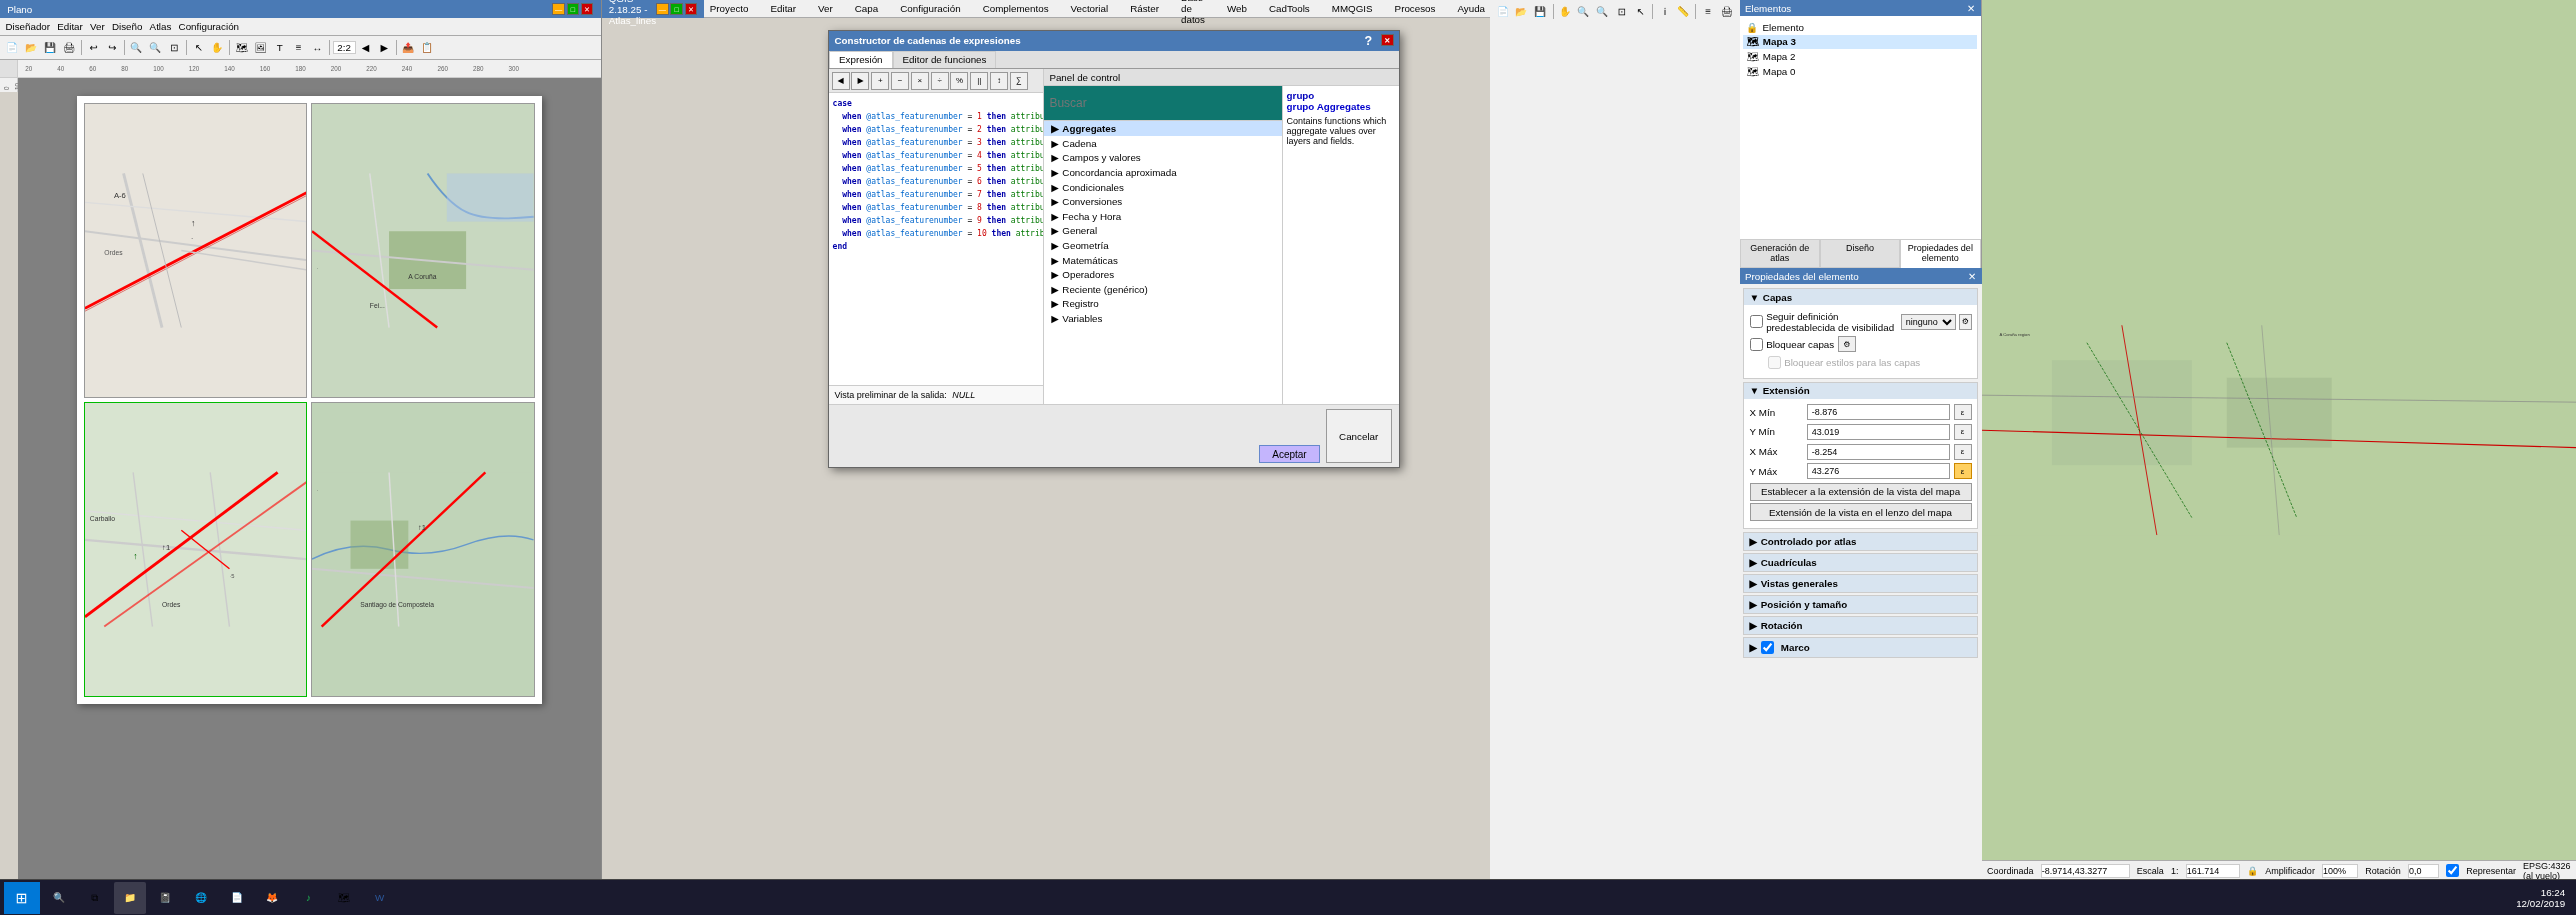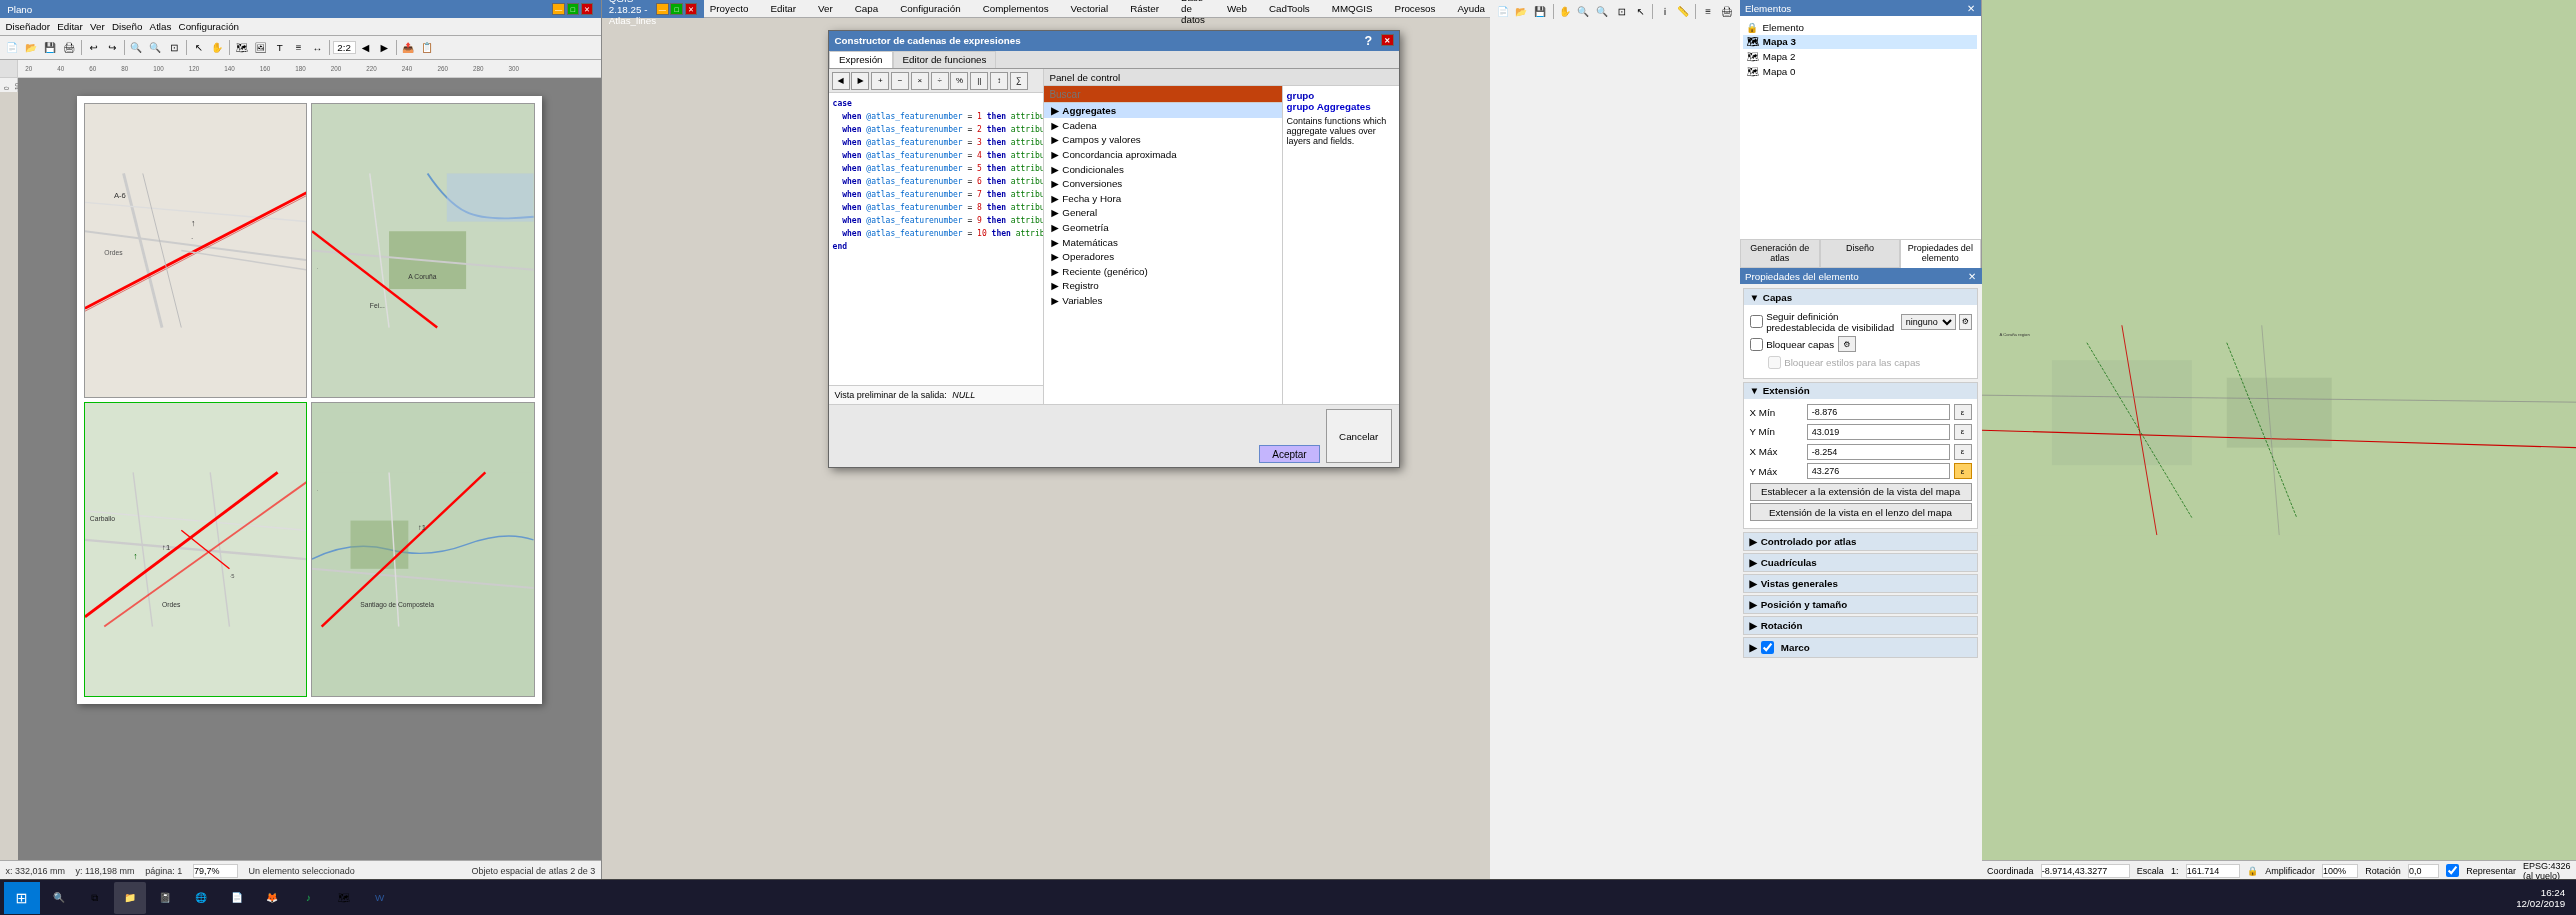--- a/index.html
+++ b/index.html
@@ -105,7 +105,7 @@
     .float-panel-label { padding: 2.7px 5.4px; background: #e0e0e0; font-size: 9.8px; border-bottom: 0.9px solid #ccc; flex-shrink: 0; }
     .float-mid-row { flex: 1; display: flex; overflow: hidden; }
     .float-search-col { flex: 1; display: flex; flex-direction: column; border-right: 0.9px solid #ccc; }
-    .float-search-input { height: 17px; border: none; border-bottom: 0.9px solid #ccc; padding: 0 5.4px; font-size: 10px; background: #c2410c; }
+    .float-search-input { height: 35px; border: none; border-bottom: 0.9px solid #ccc; padding: 0 5.4px; font-size: 12px; background: #0f766e; }
     .float-groups-list { flex: 1; overflow-y: auto; background: white; }
     .float-group-item { padding: 1.8px 7.2px; font-size: 9.8px; cursor: pointer; display: flex; align-items: center; gap: 3.6px; }
     .float-group-item.selected { background: #c8e0ff; font-weight: bold; }

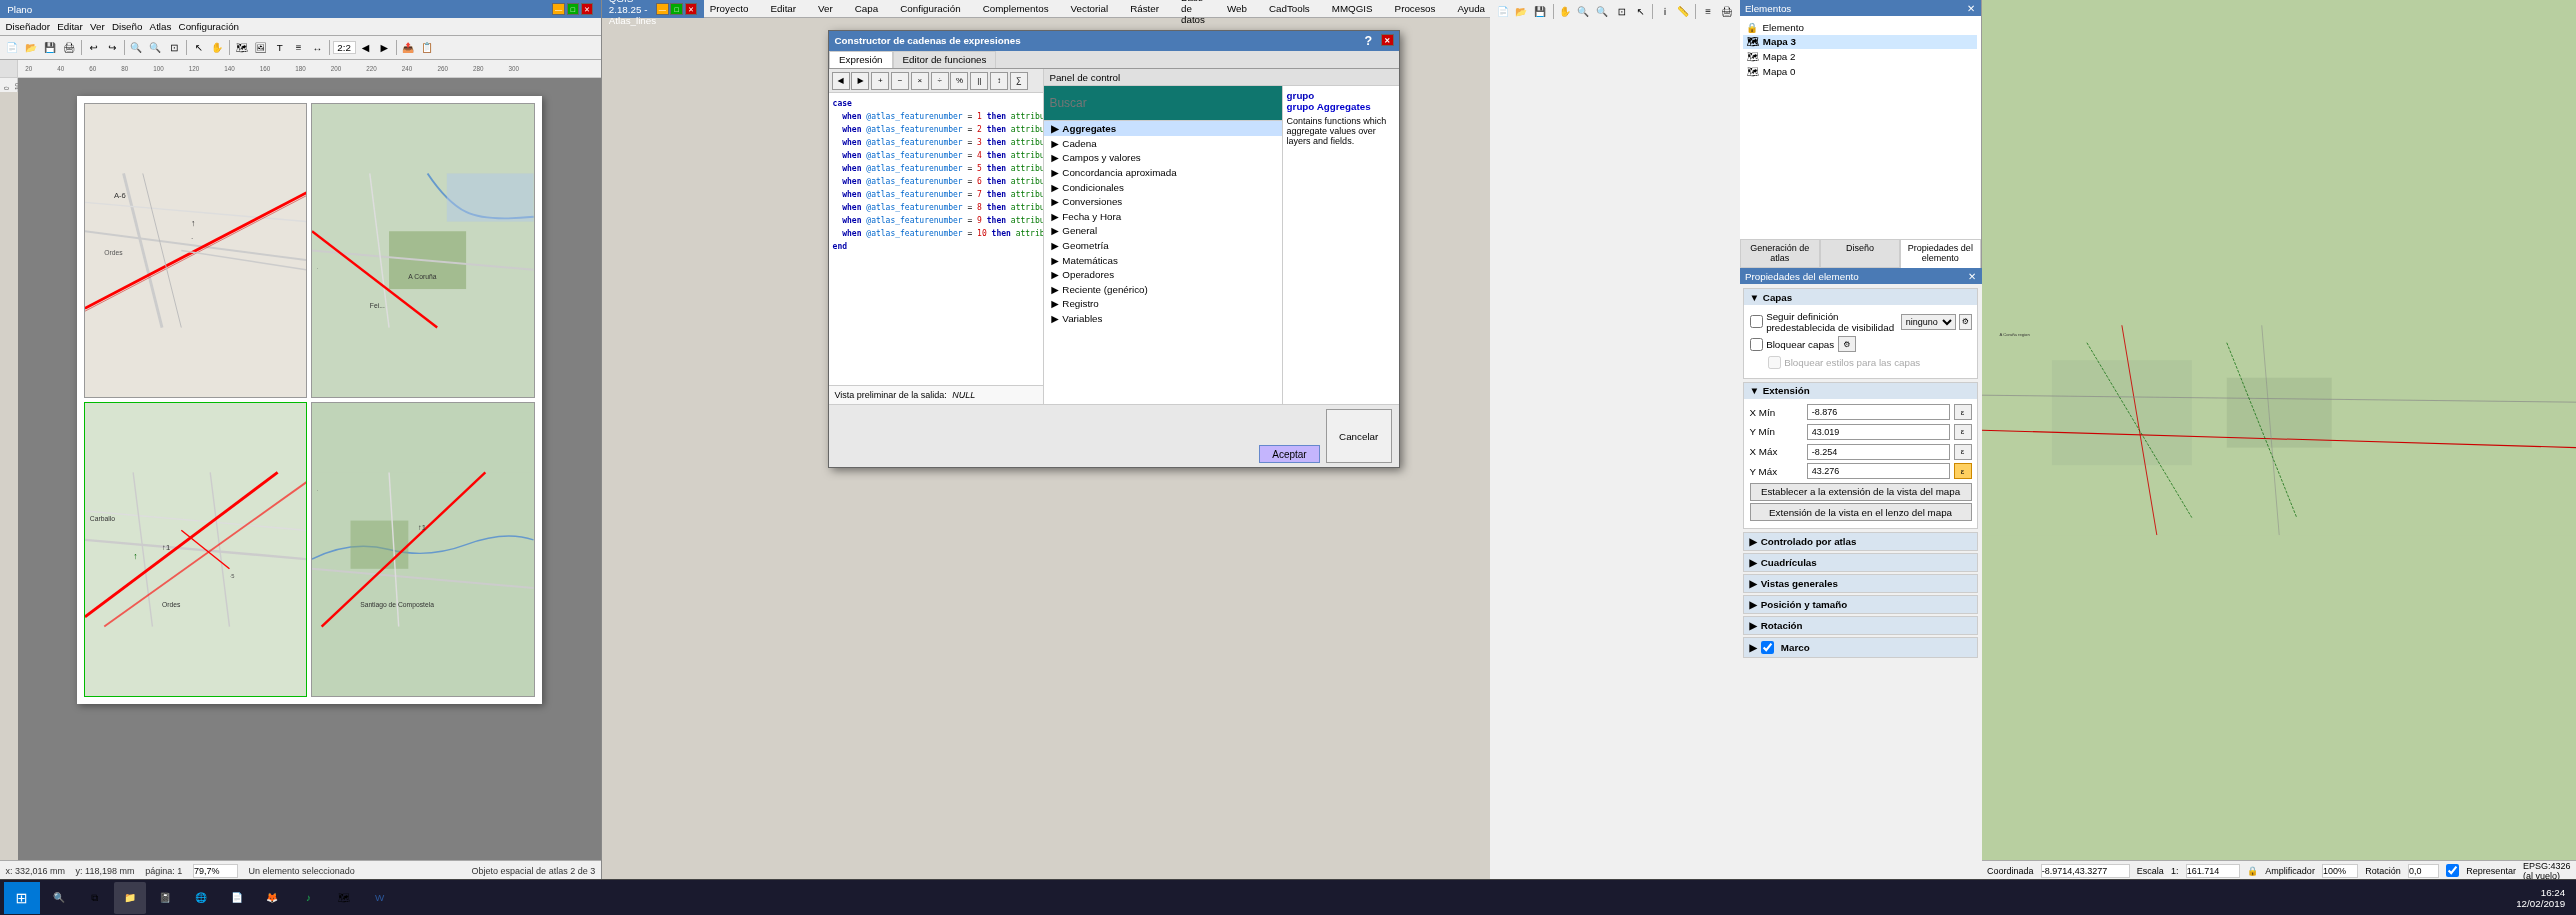--- a/index.html
+++ b/index.html
@@ -312,16 +312,6 @@
         </div>
       </div>
 
-      <div class="plano-statusbar">
-        <span>x: 332,016 mm</span>
-        <span>y: 118,198 mm</span>
-        <span>página: 1</span>
-        <span>
-          <input type="text" value="79,7%" style="width: 45px; height: 14.3px; font-size: 9px; border: 0.9px solid rgb(204, 204, 204);">
-        </span>
-        <span>Un elemento seleccionado</span>
-        <span style="margin-left:auto;">Objeto espacial de atlas 2 de 3</span>
-      </div>
     </div>
 
     <div class="qgis-app">

